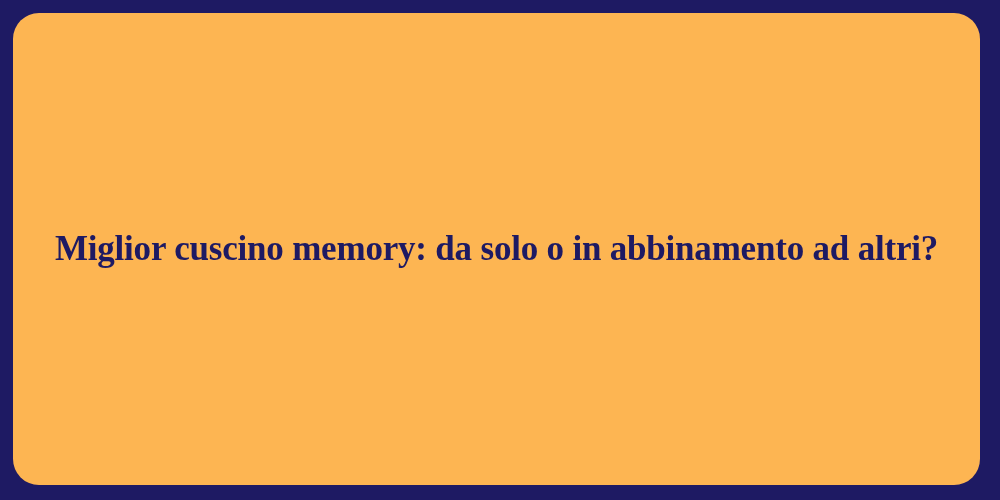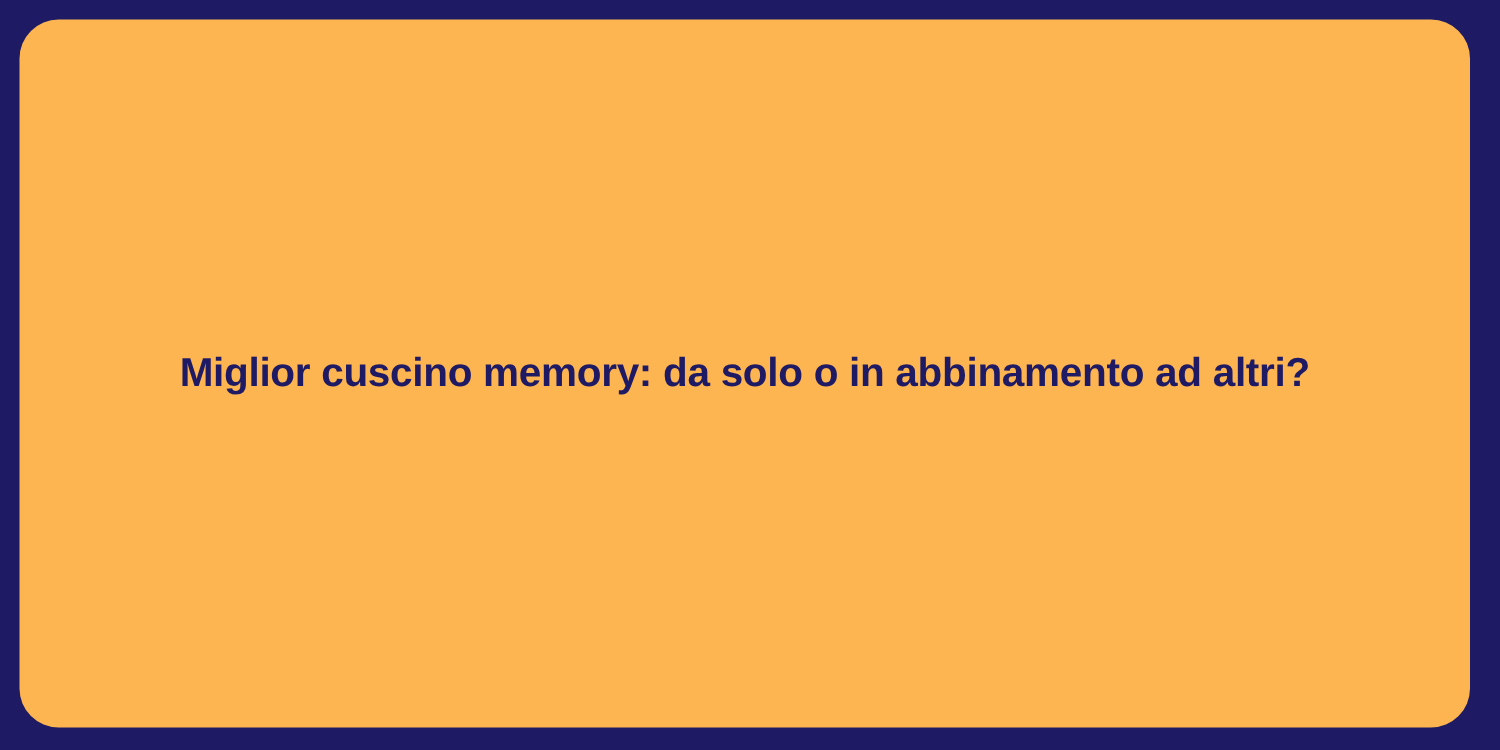--- a/index.html
+++ b/index.html
@@ -37,8 +37,8 @@
   }
   .heading {
     margin: 0;
-    font-family: Liberation Sans, sans-serif;
-    font-size: 27px;
+    font-family: Liberation Serif, serif;
+    font-size: 35px;
     font-weight: bold;
     letter-spacing: -0.2px;
     line-height: 1.25;

